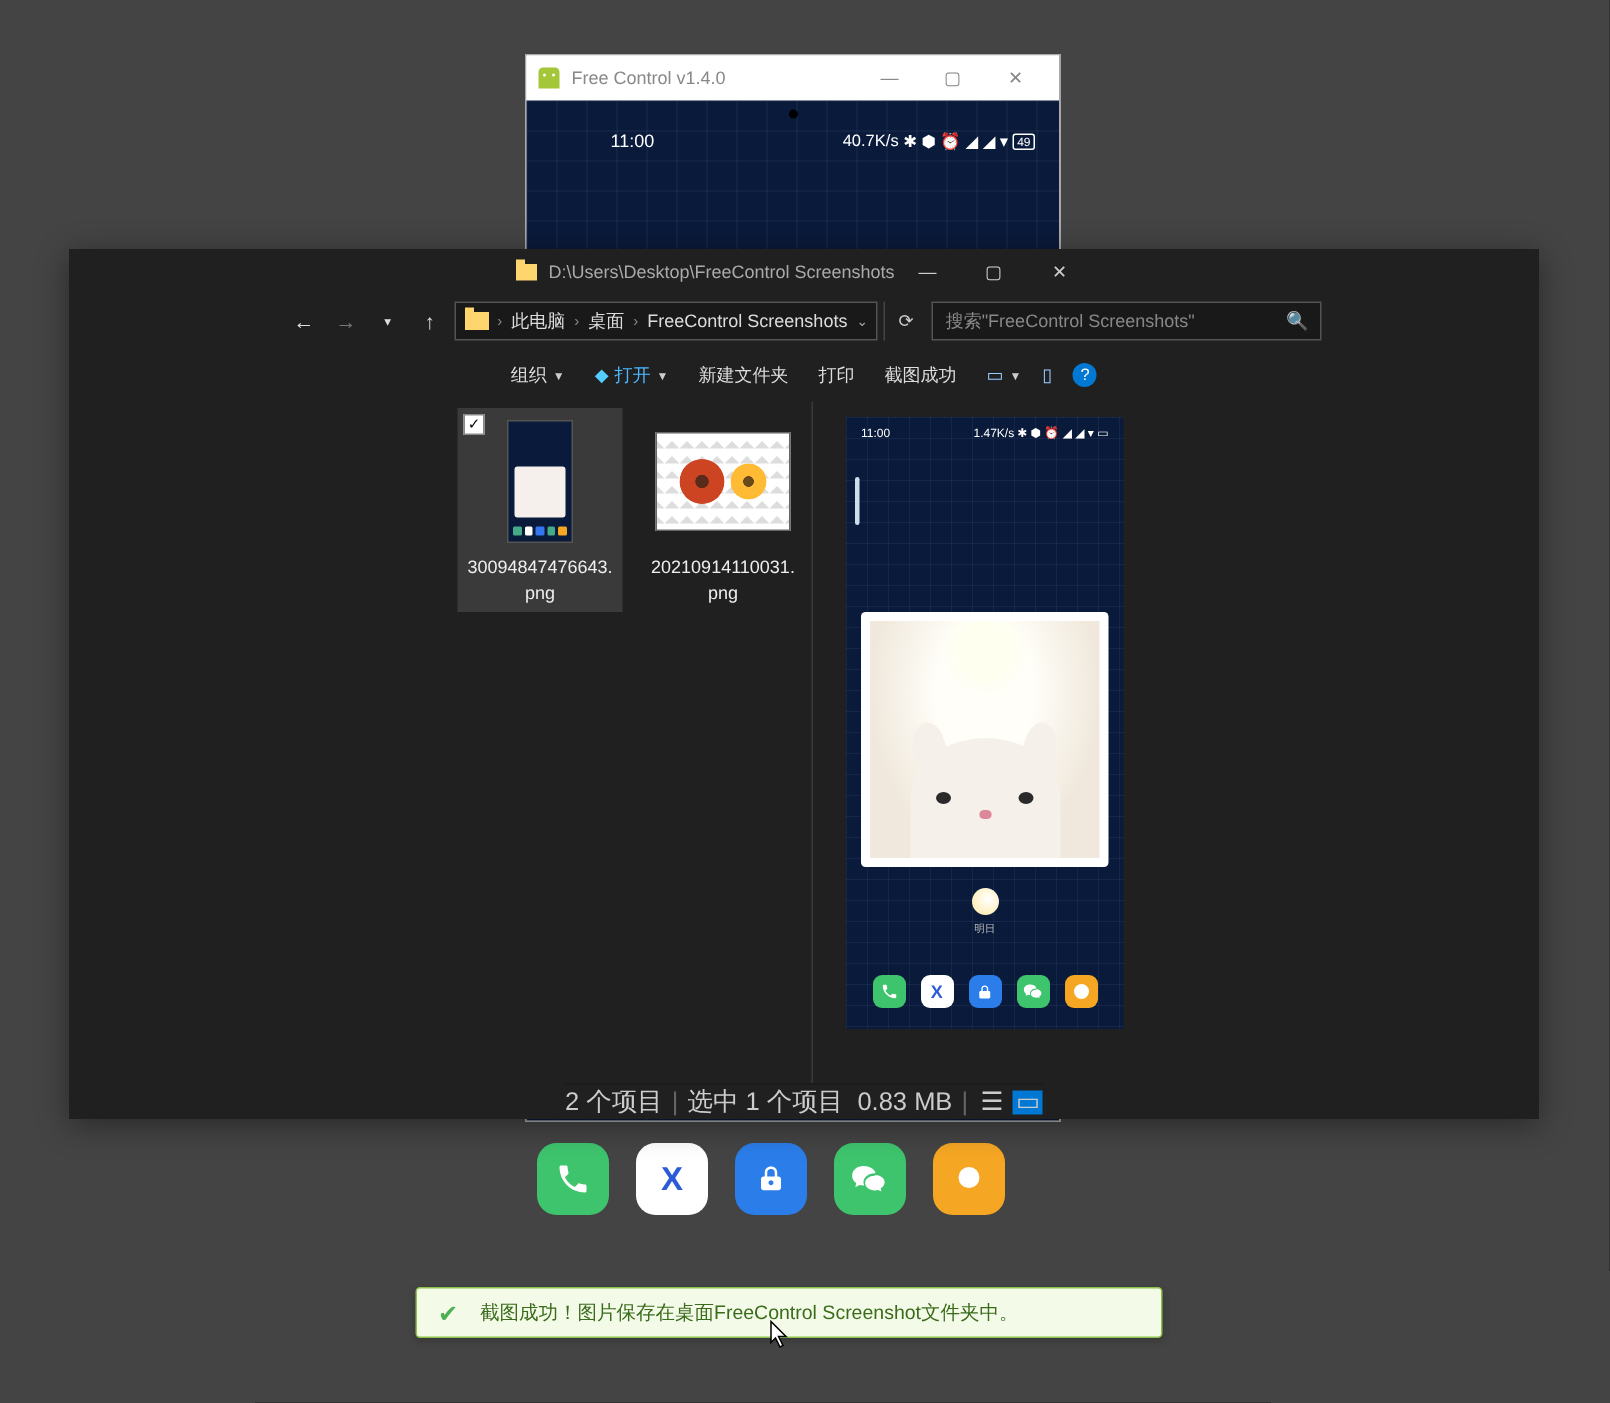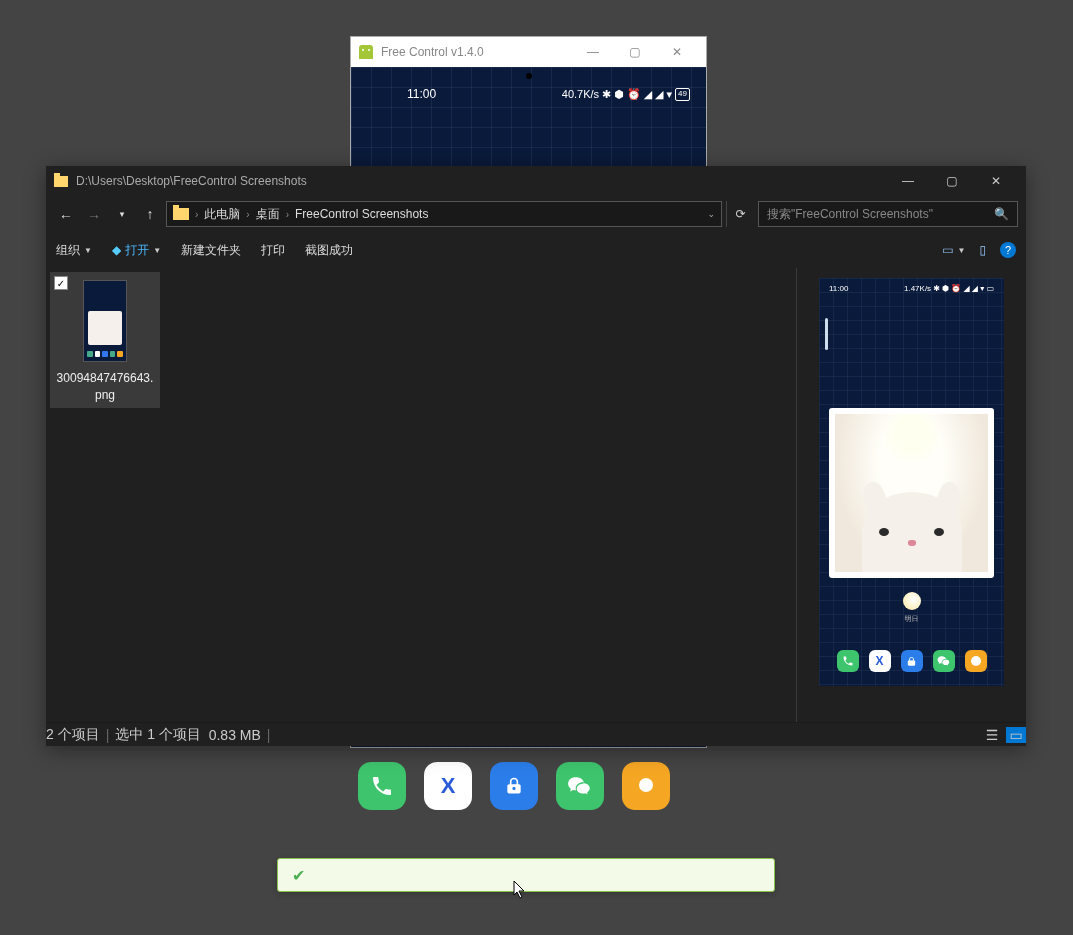--- a/index.html
+++ b/index.html
@@ -68,7 +68,7 @@
   font-size: 12px;
 }
 .fc-statusbar .time { margin-left: 40px; }
-.fc-statusbar .right { margin-left: auto; display: flex; gap: 3px; font-size: 11px; }
+.fc-statusbar .right { margin-left: auto; display: flex; align-items: center; gap: 3px; font-size: 11px; }
 .fc-statusbar .icon { font-size: 11px; }
 .fc-notch {
   position: absolute; top: 6px; left: 50%; transform: translateX(-50%);

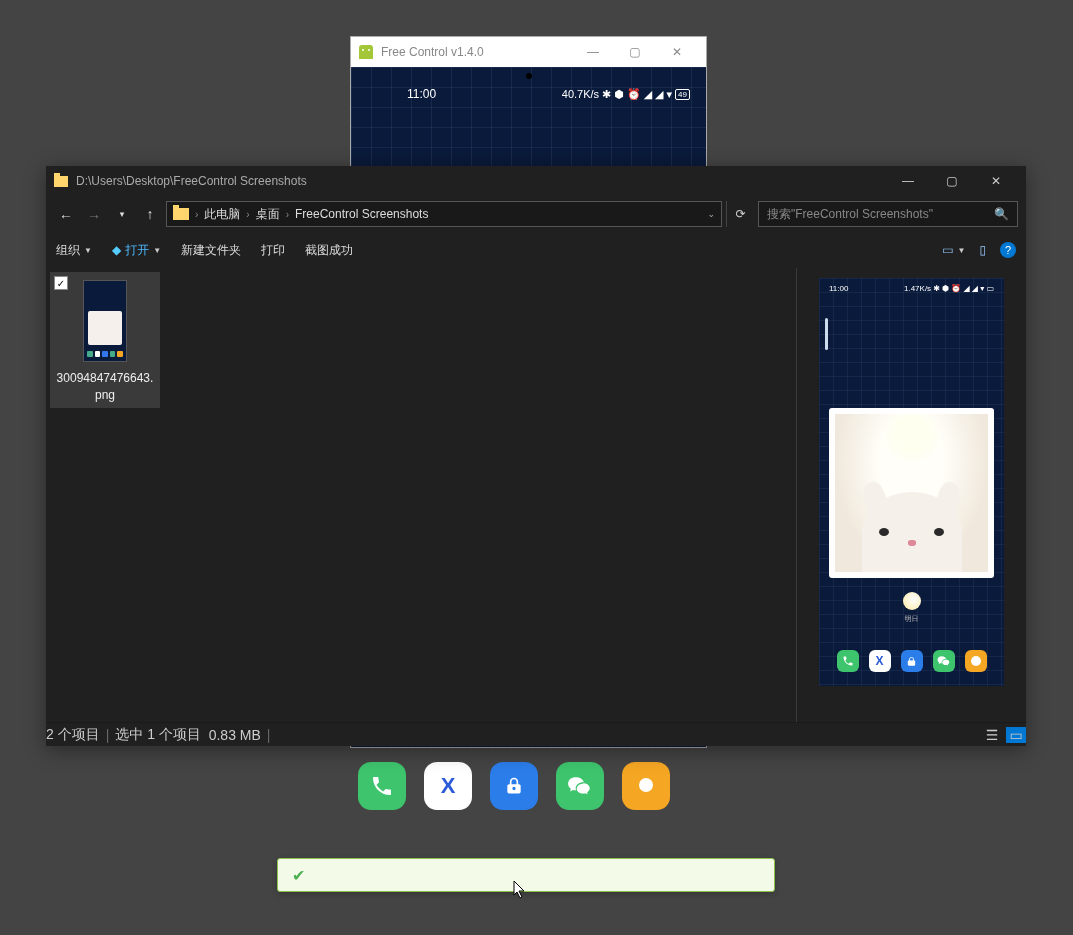--- a/index.html
+++ b/index.html
@@ -86,6 +86,7 @@
   display: flex;
   flex-direction: column;
   box-shadow: 0 4px 20px rgba(0,0,0,0.4);
+  align-items: center;
 }
 .ex-titlebar {
   height: 30px;

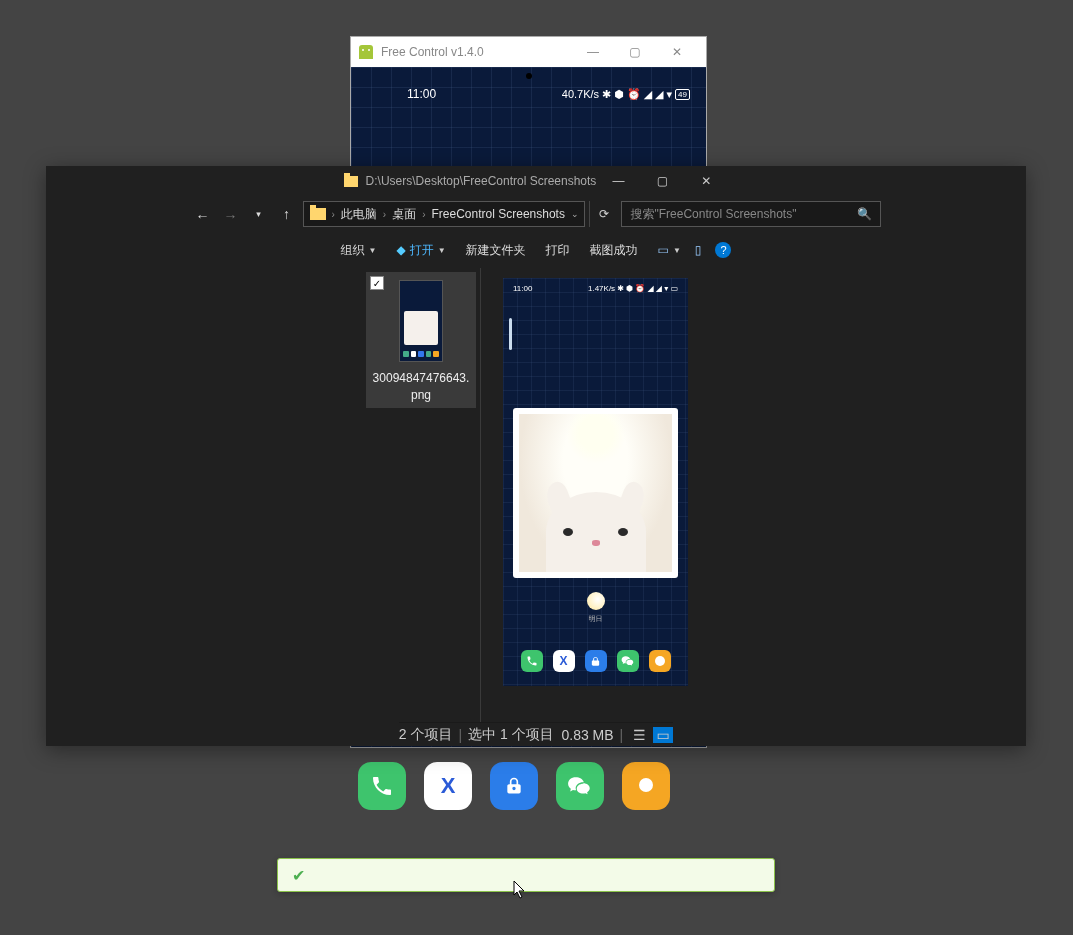--- a/index.html
+++ b/index.html
@@ -502,6 +502,15 @@
           </div>
         </div>
         <div class="file-label">30094847476643.png</div>
+      </div>
+      <div class="file-item">
+        <div class="thumb">
+          <div class="thumb-inner2">
+            <div class="flower red"></div>
+            <div class="flower yellow"></div>
+          </div>
+        </div>
+        <div class="file-label">20210914110031.png</div>
       </div>
     </div>
 

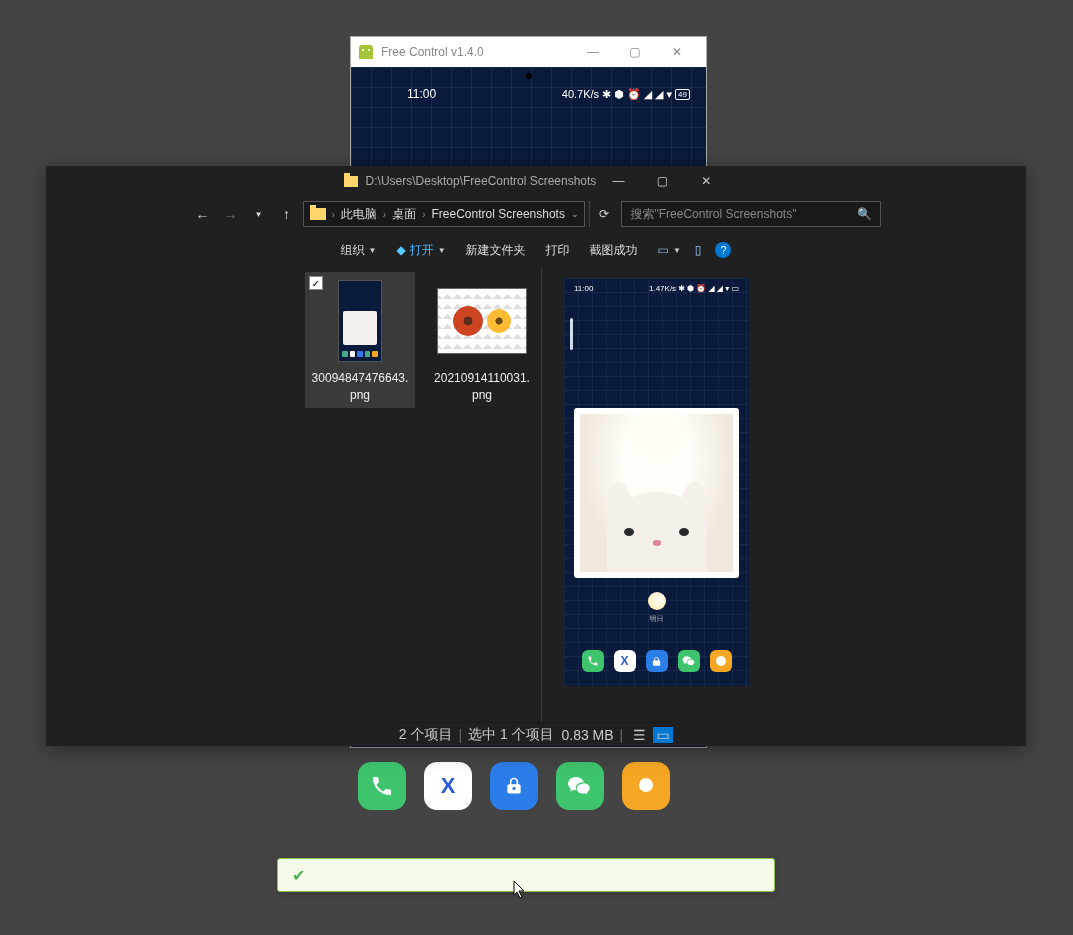--- a/index.html
+++ b/index.html
@@ -307,7 +307,7 @@
   align-items: center;
   padding: 0 0;
   color: #ccc;
-  font-size: 14px;
+  font-size: 17px;
   background: #202020;
   border-top: 1px solid #1a1a1a;
 }

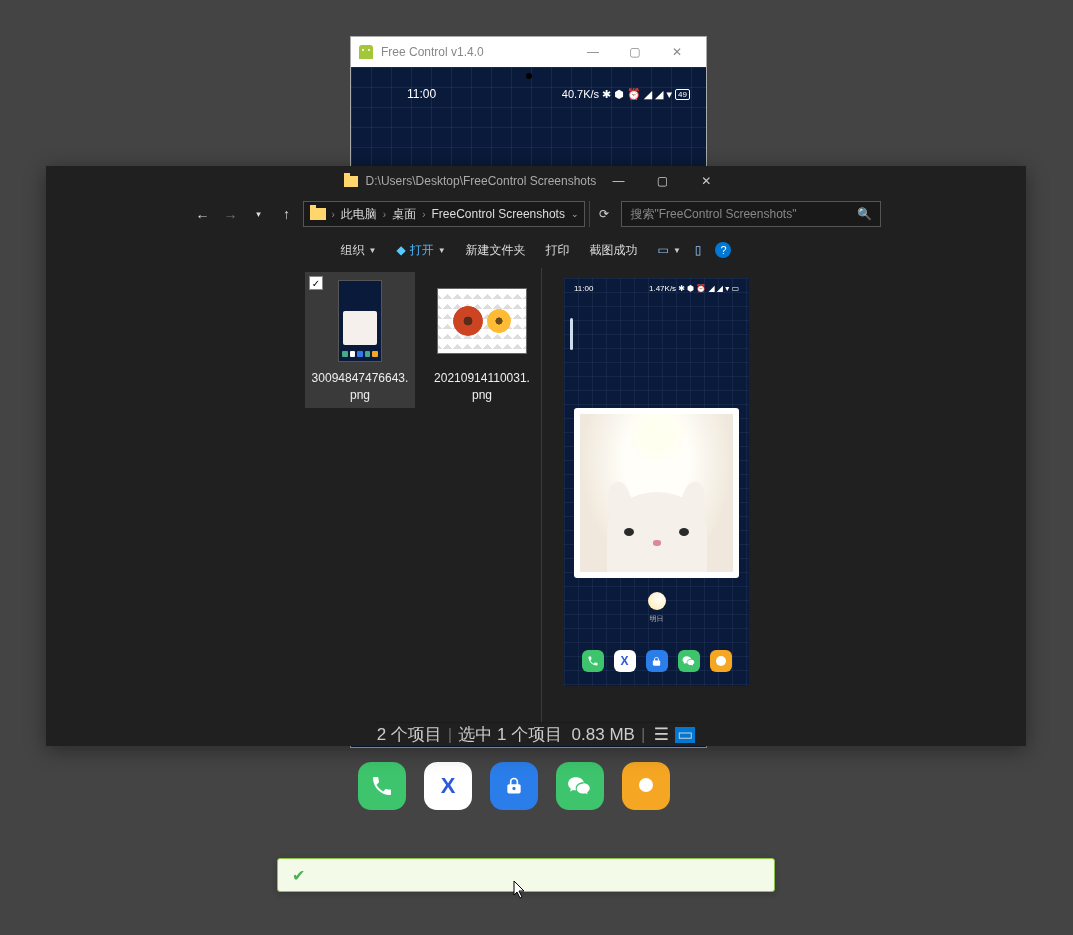--- a/index.html
+++ b/index.html
@@ -580,6 +580,7 @@
 
 <div class="toast">
   <span class="check-icon">✔</span>
+  <span>截图成功！图片保存在桌面FreeControl Screenshot文件夹中。</span>
 </div>
 <svg class="toast-cursor" viewBox="0 0 16 20">
   <path d="M2 1 L2 15 L5 12 L8 18 L10 17 L7 11 L12 11 Z" fill="#fff" stroke="#000" stroke-width="1"></path>

